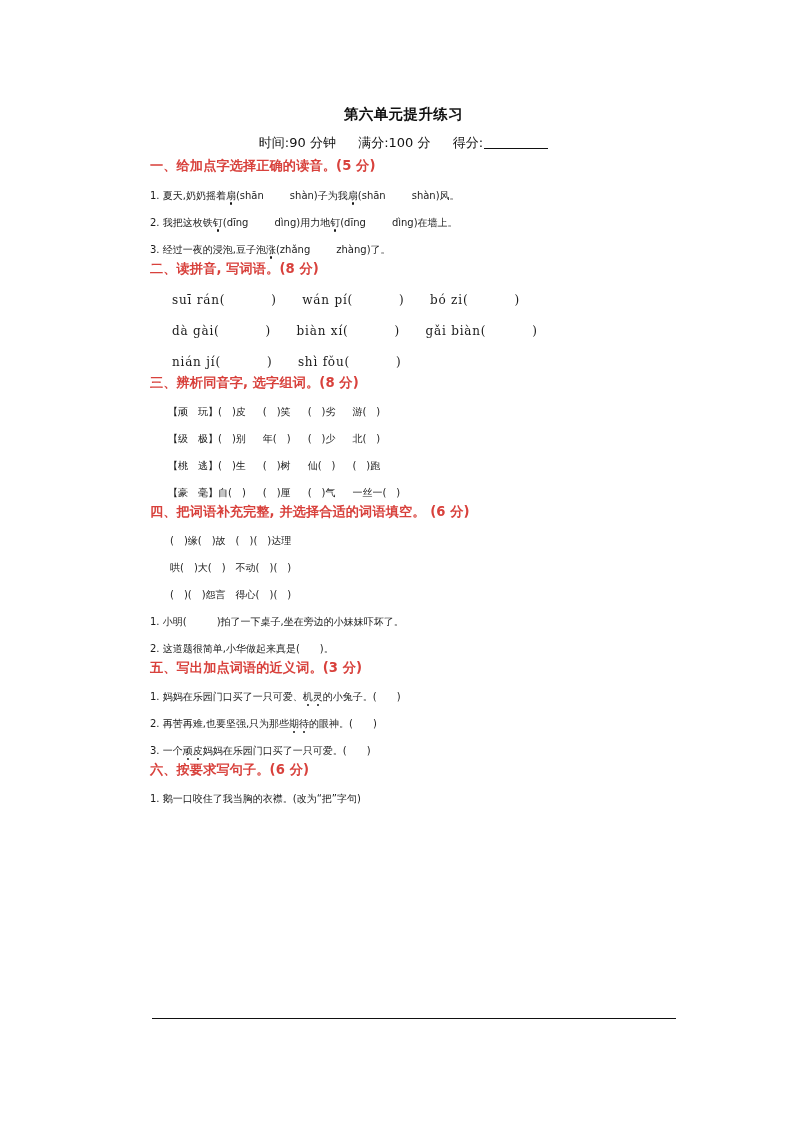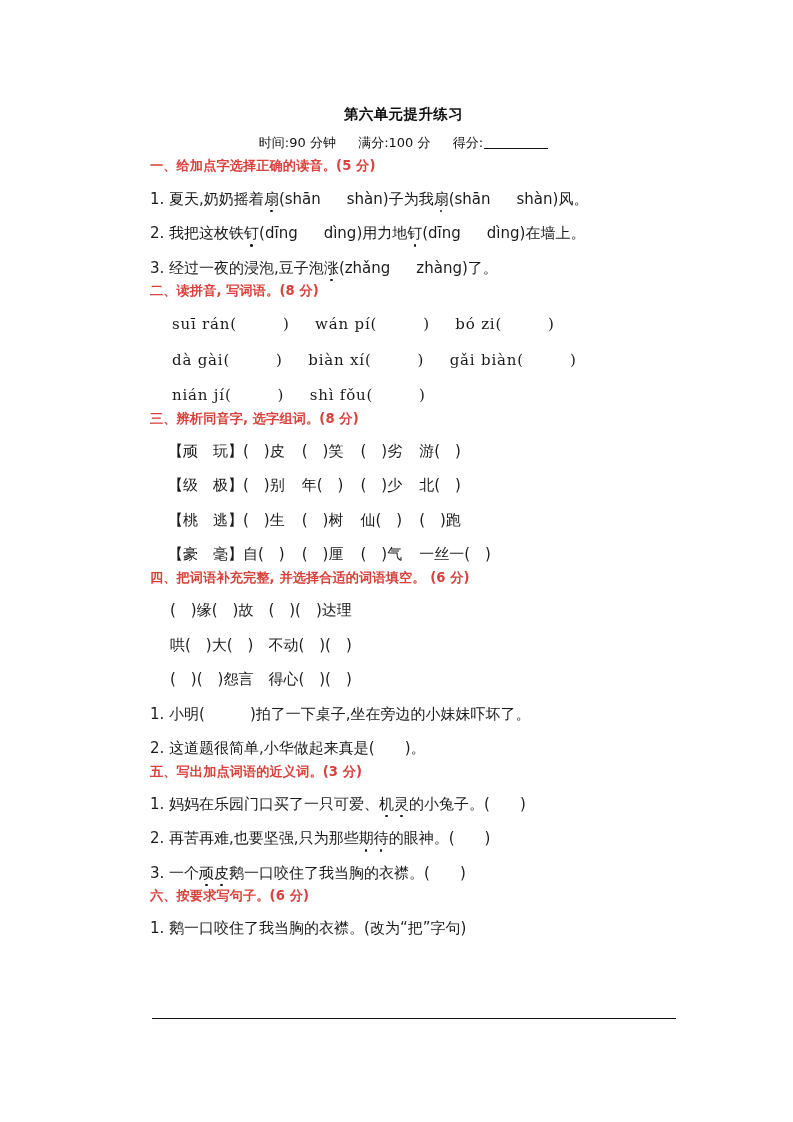--- a/index.html
+++ b/index.html
@@ -68,7 +68,7 @@
 
   
   .q-line {
-    font-size: 15px;
+    font-size: 10px;
     line-height: 1.5;
     margin: 12px 0 0 0;
     color: #1a1a1a;

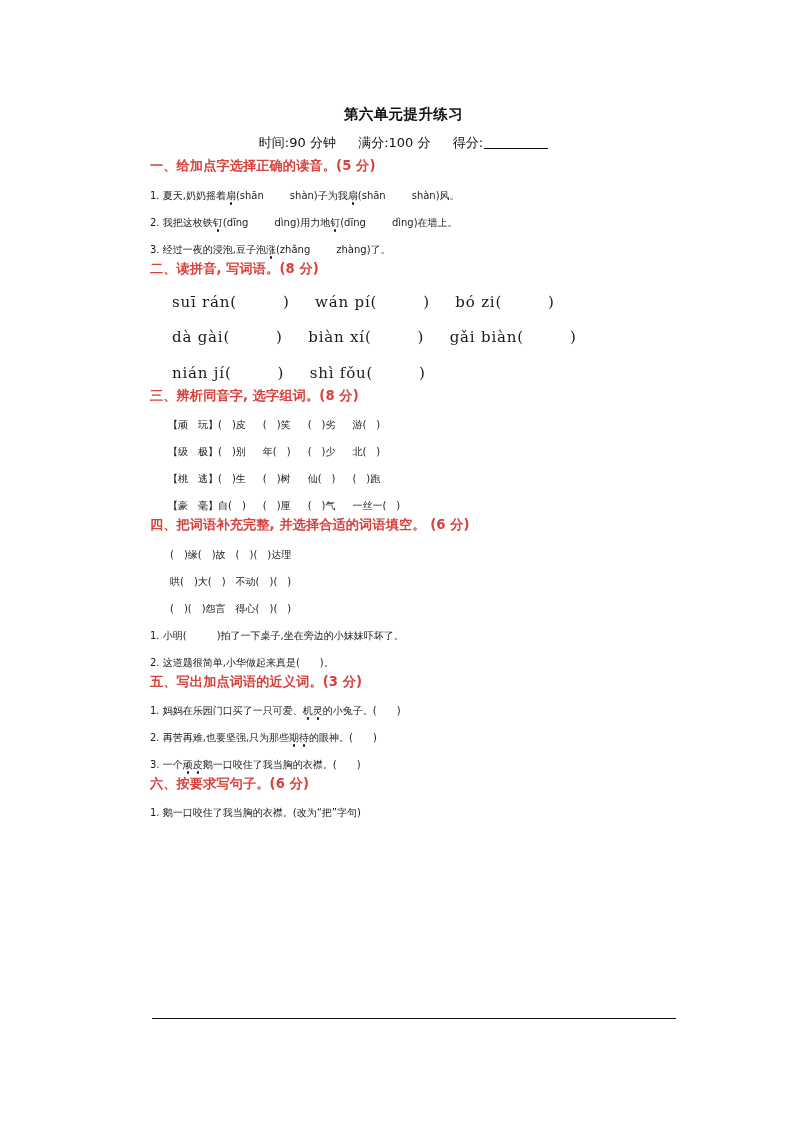--- a/index.html
+++ b/index.html
@@ -80,7 +80,7 @@
   
   .pinyin-row {
     font-family: "DejaVu Serif", "Liberation Serif", serif;
-    font-size: 15px;
+    font-size: 12px;
     line-height: 1.5;
     margin: 13px 0 0 0;
     padding-left: 22px;

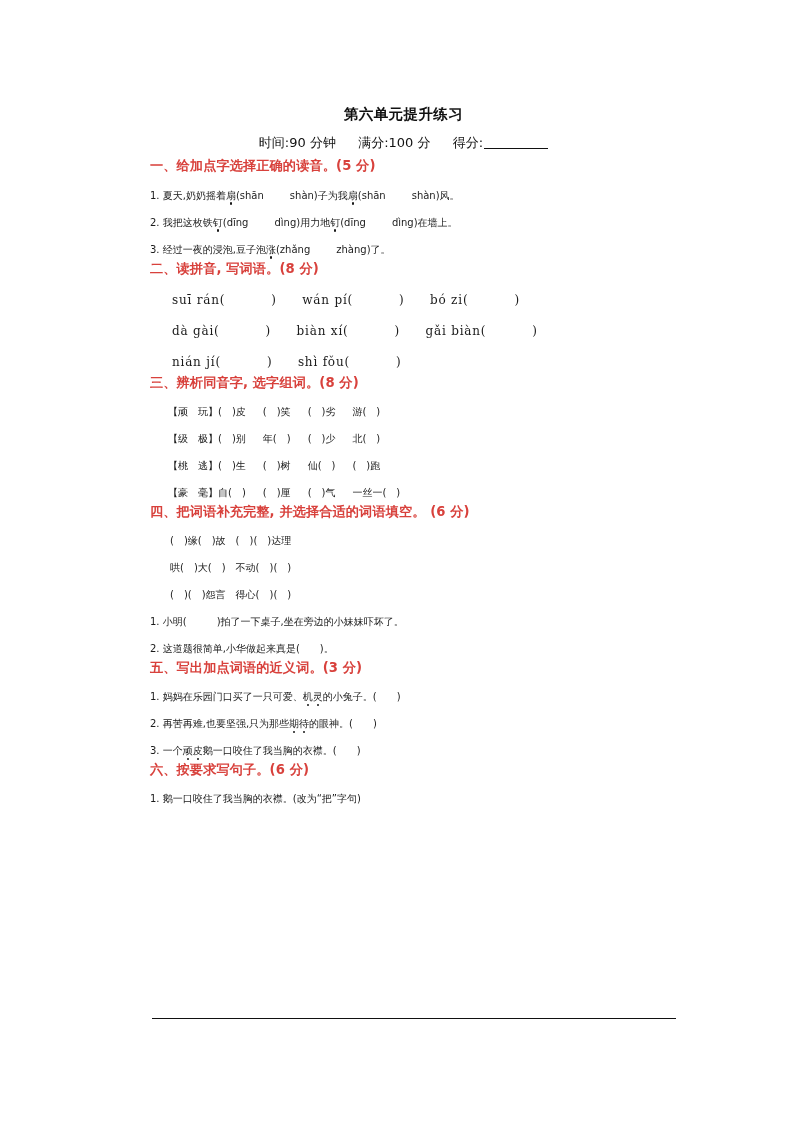--- a/index.html
+++ b/index.html
@@ -214,7 +214,7 @@
 
     <div class="q-line">
       <span>3.</span>
-      <span>一个</span><span class="dotchar">顽</span><span class="dotchar">皮</span><span>鹅一口咬住了我当胸的衣襟。(　　)</span>
+      <span>一个</span><span class="dotchar">顽</span><span class="dotchar">皮</span><span>妈妈在乐园门口买了一只可爱。(　　)</span>
     </div>
 
     <div class="sec-head">六、按要求写句子。(6 分)</div>

